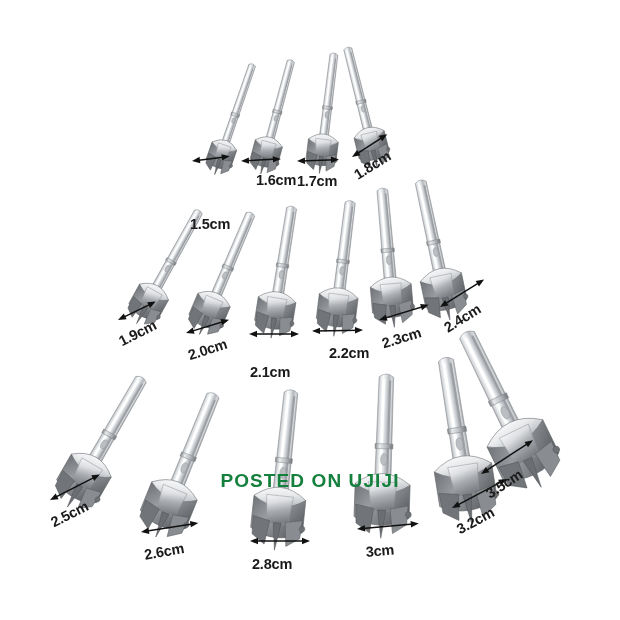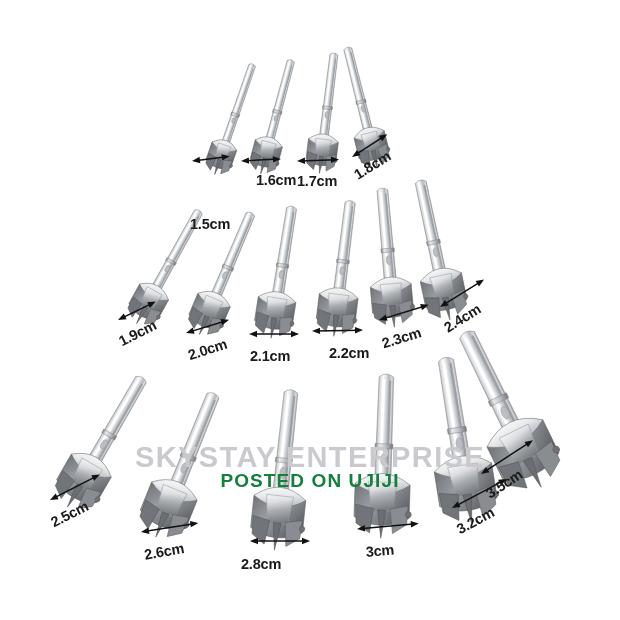--- a/index.html
+++ b/index.html
@@ -583,7 +583,7 @@
       <div class="size-label" style="left: 351px; top: 169px; transform: rotate(-32deg); transform-origin: left top;">1.8cm</div>
       <div class="size-label" style="left: 116px; top: 335px; transform: rotate(-27deg); transform-origin: left top;">1.9cm</div>
       <div class="size-label" style="left: 186px; top: 348px; transform: rotate(-18deg); transform-origin: left top;">2.0cm</div>
-      <div class="size-label" style="left: 250px; top: 348px; transform: rotate(0deg); transform-origin: left top;">2.1cm</div>
+      <div class="size-label" style="left: 250px; top: 364px; transform: rotate(0deg); transform-origin: left top;">2.1cm</div>
       <div class="size-label" style="left: 329px; top: 345px; transform: rotate(0deg); transform-origin: left top;">2.2cm</div>
       <div class="size-label" style="left: 380px; top: 336px; transform: rotate(-17deg); transform-origin: left top;">2.3cm</div>
       <div class="size-label" style="left: 441px; top: 322px; transform: rotate(-32deg); transform-origin: left top;">2.4cm</div>

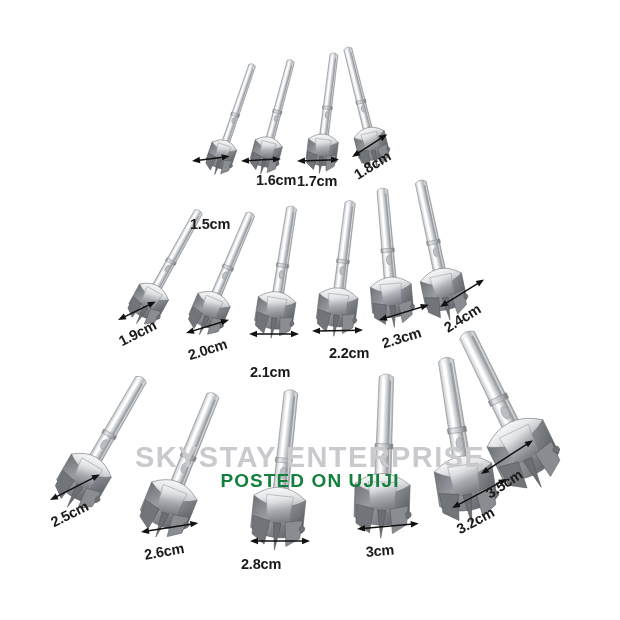--- a/index.html
+++ b/index.html
@@ -573,7 +573,6 @@
       </g>
   </svg>
 
-  <div class="wm-layer" id="wm-line1">SKYSTAY ENTERPRISE</div>
   <div class="wm-layer" id="wm-line2">POSTED ON UJIJI</div>
 
   <div id="labels-layer">

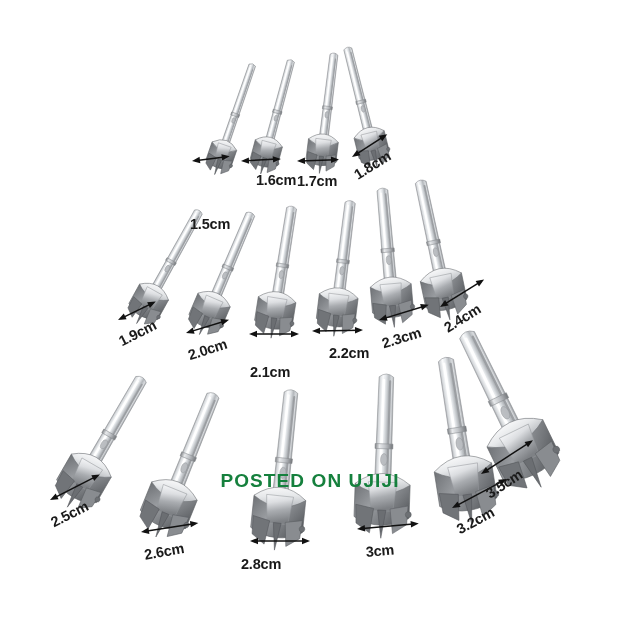--- a/index.html
+++ b/index.html
@@ -588,7 +588,7 @@
       <div class="size-label" style="left: 441px; top: 322px; transform: rotate(-32deg); transform-origin: left top;">2.4cm</div>
       <div class="size-label" style="left: 48px; top: 516px; transform: rotate(-27deg); transform-origin: left top;">2.5cm</div>
       <div class="size-label" style="left: 143px; top: 547px; transform: rotate(-10deg); transform-origin: left top;">2.6cm</div>
-      <div class="size-label" style="left: 241px; top: 556px; transform: rotate(0deg); transform-origin: left top;">2.8cm</div>
+      <div class="size-label" style="left: 252px; top: 556px; transform: rotate(0deg); transform-origin: left top;">2.8cm</div>
       <div class="size-label" style="left: 365px; top: 544px; transform: rotate(-5deg); transform-origin: left top;">3cm</div>
       <div class="size-label" style="left: 454px; top: 523px; transform: rotate(-28deg); transform-origin: left top;">3.2cm</div>
       <div class="size-label" style="left: 483px; top: 488px; transform: rotate(-33deg); transform-origin: left top;">3.5cm</div>

